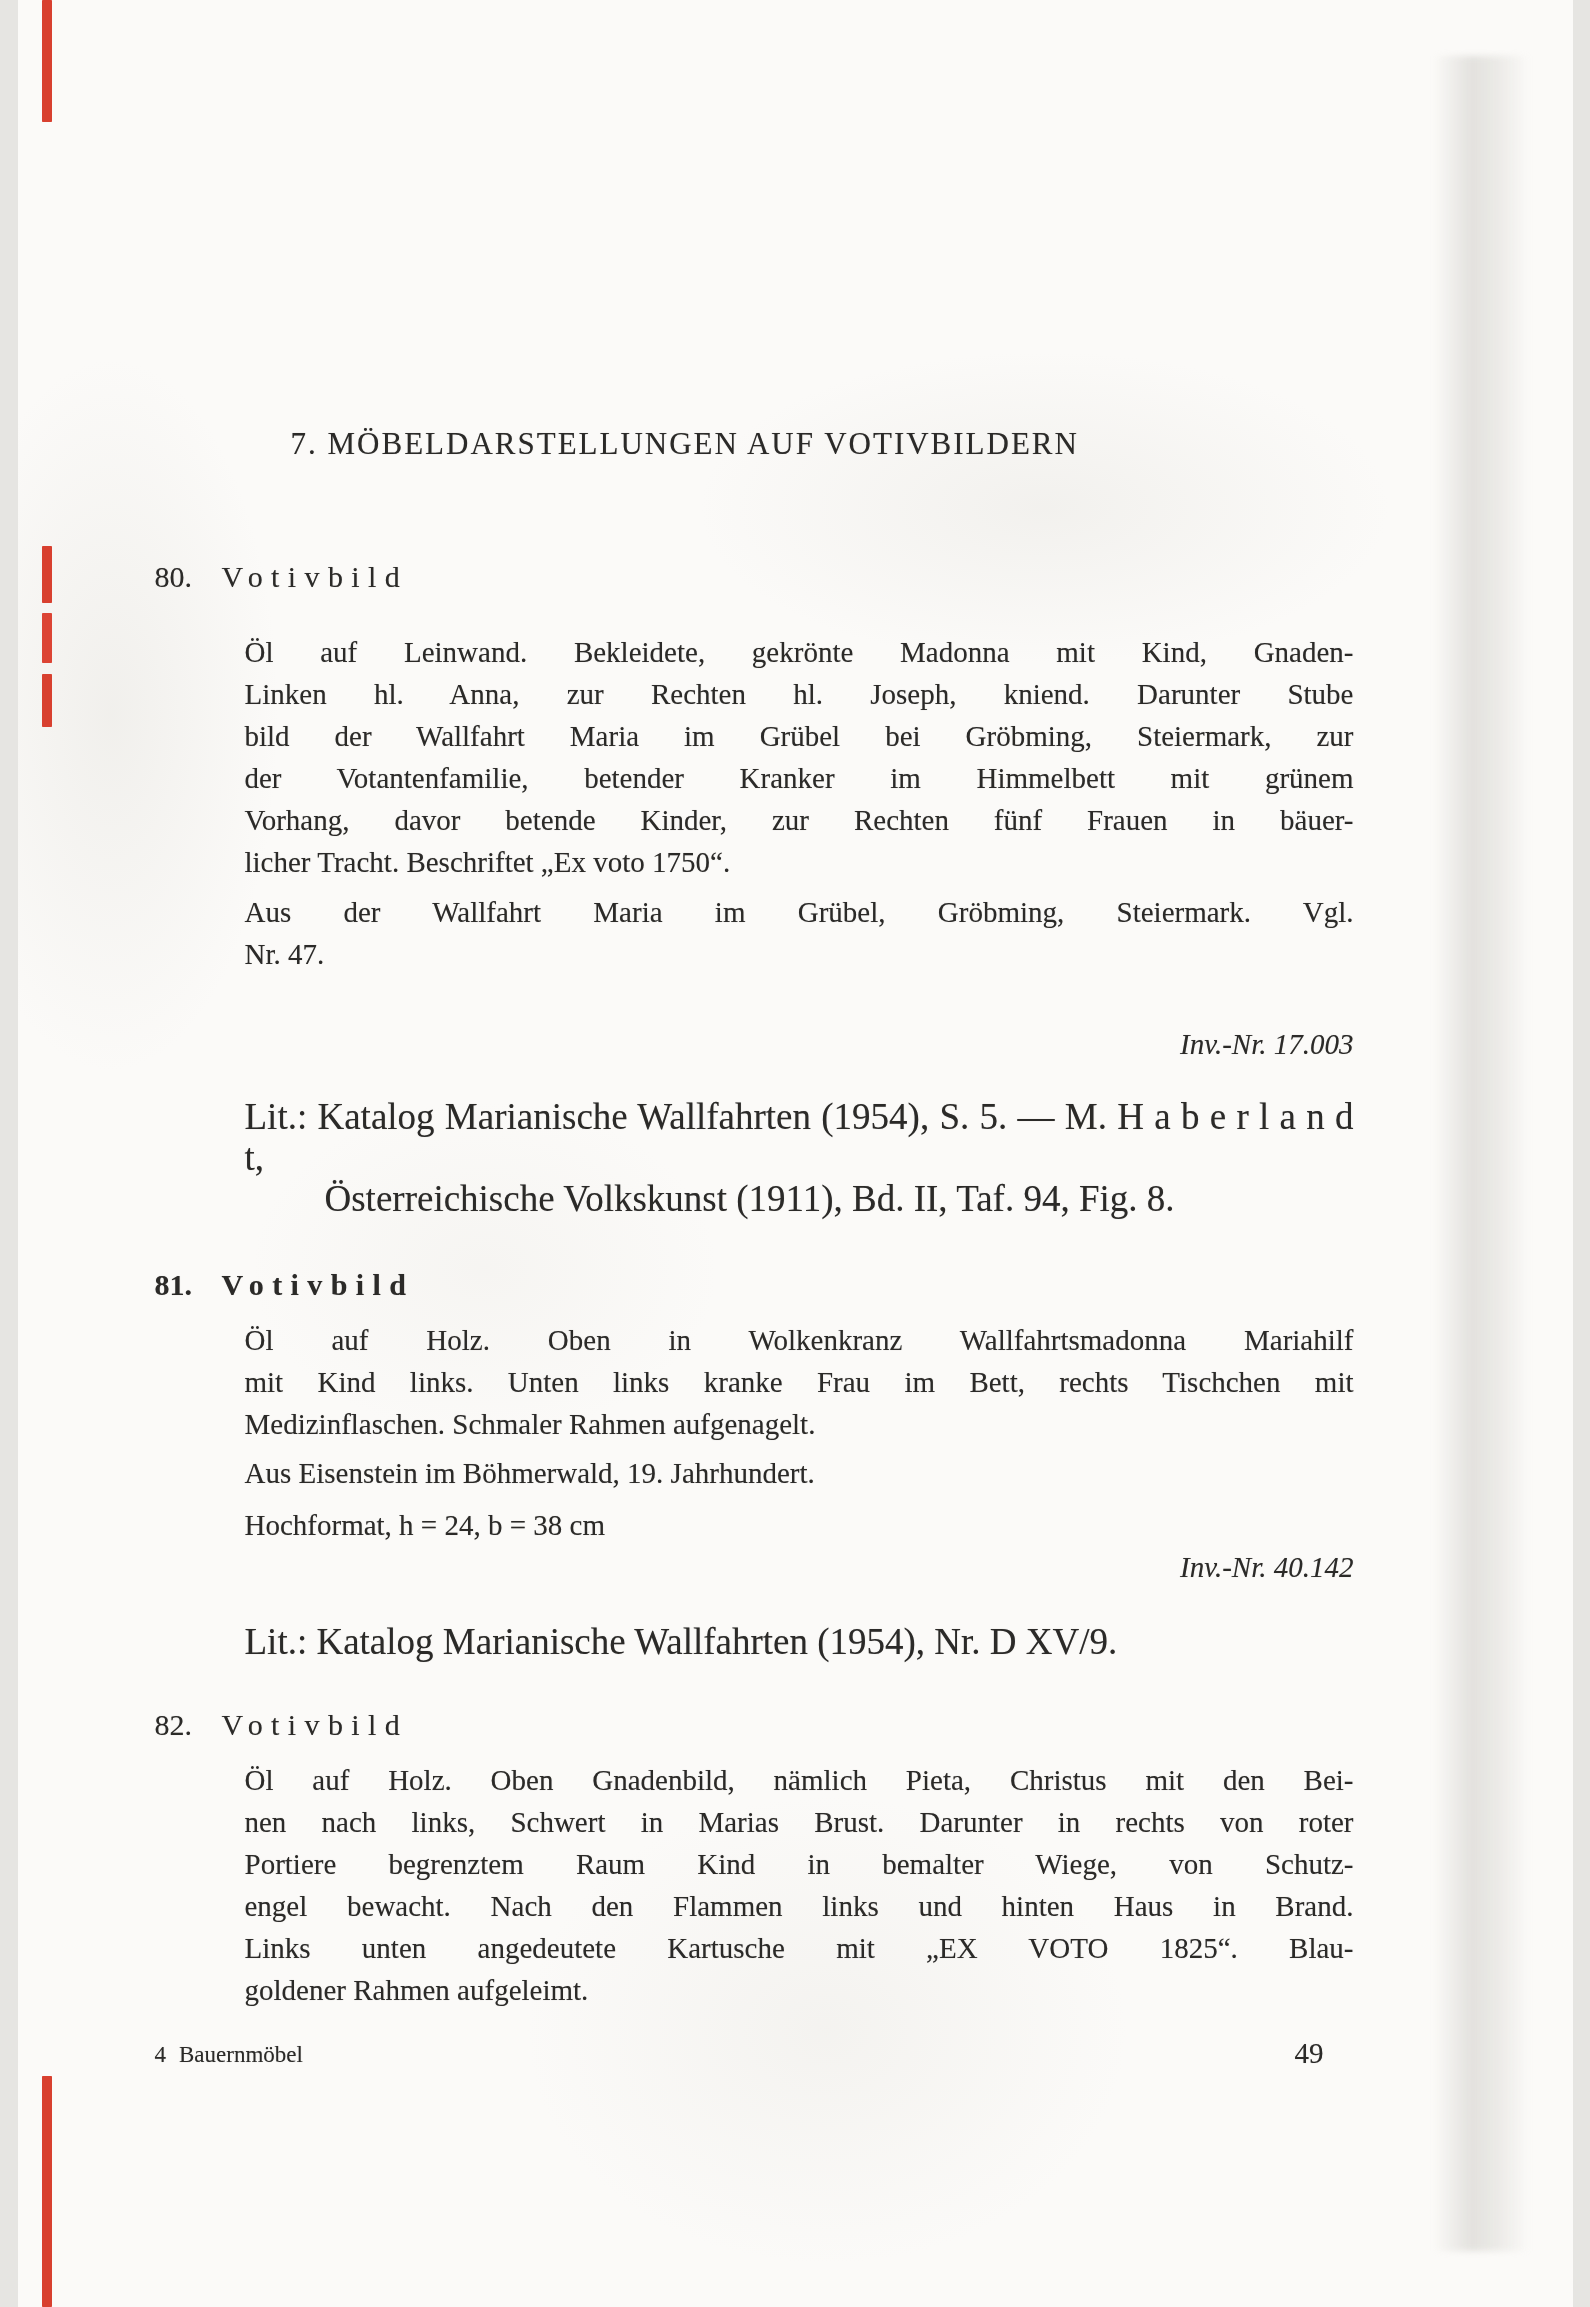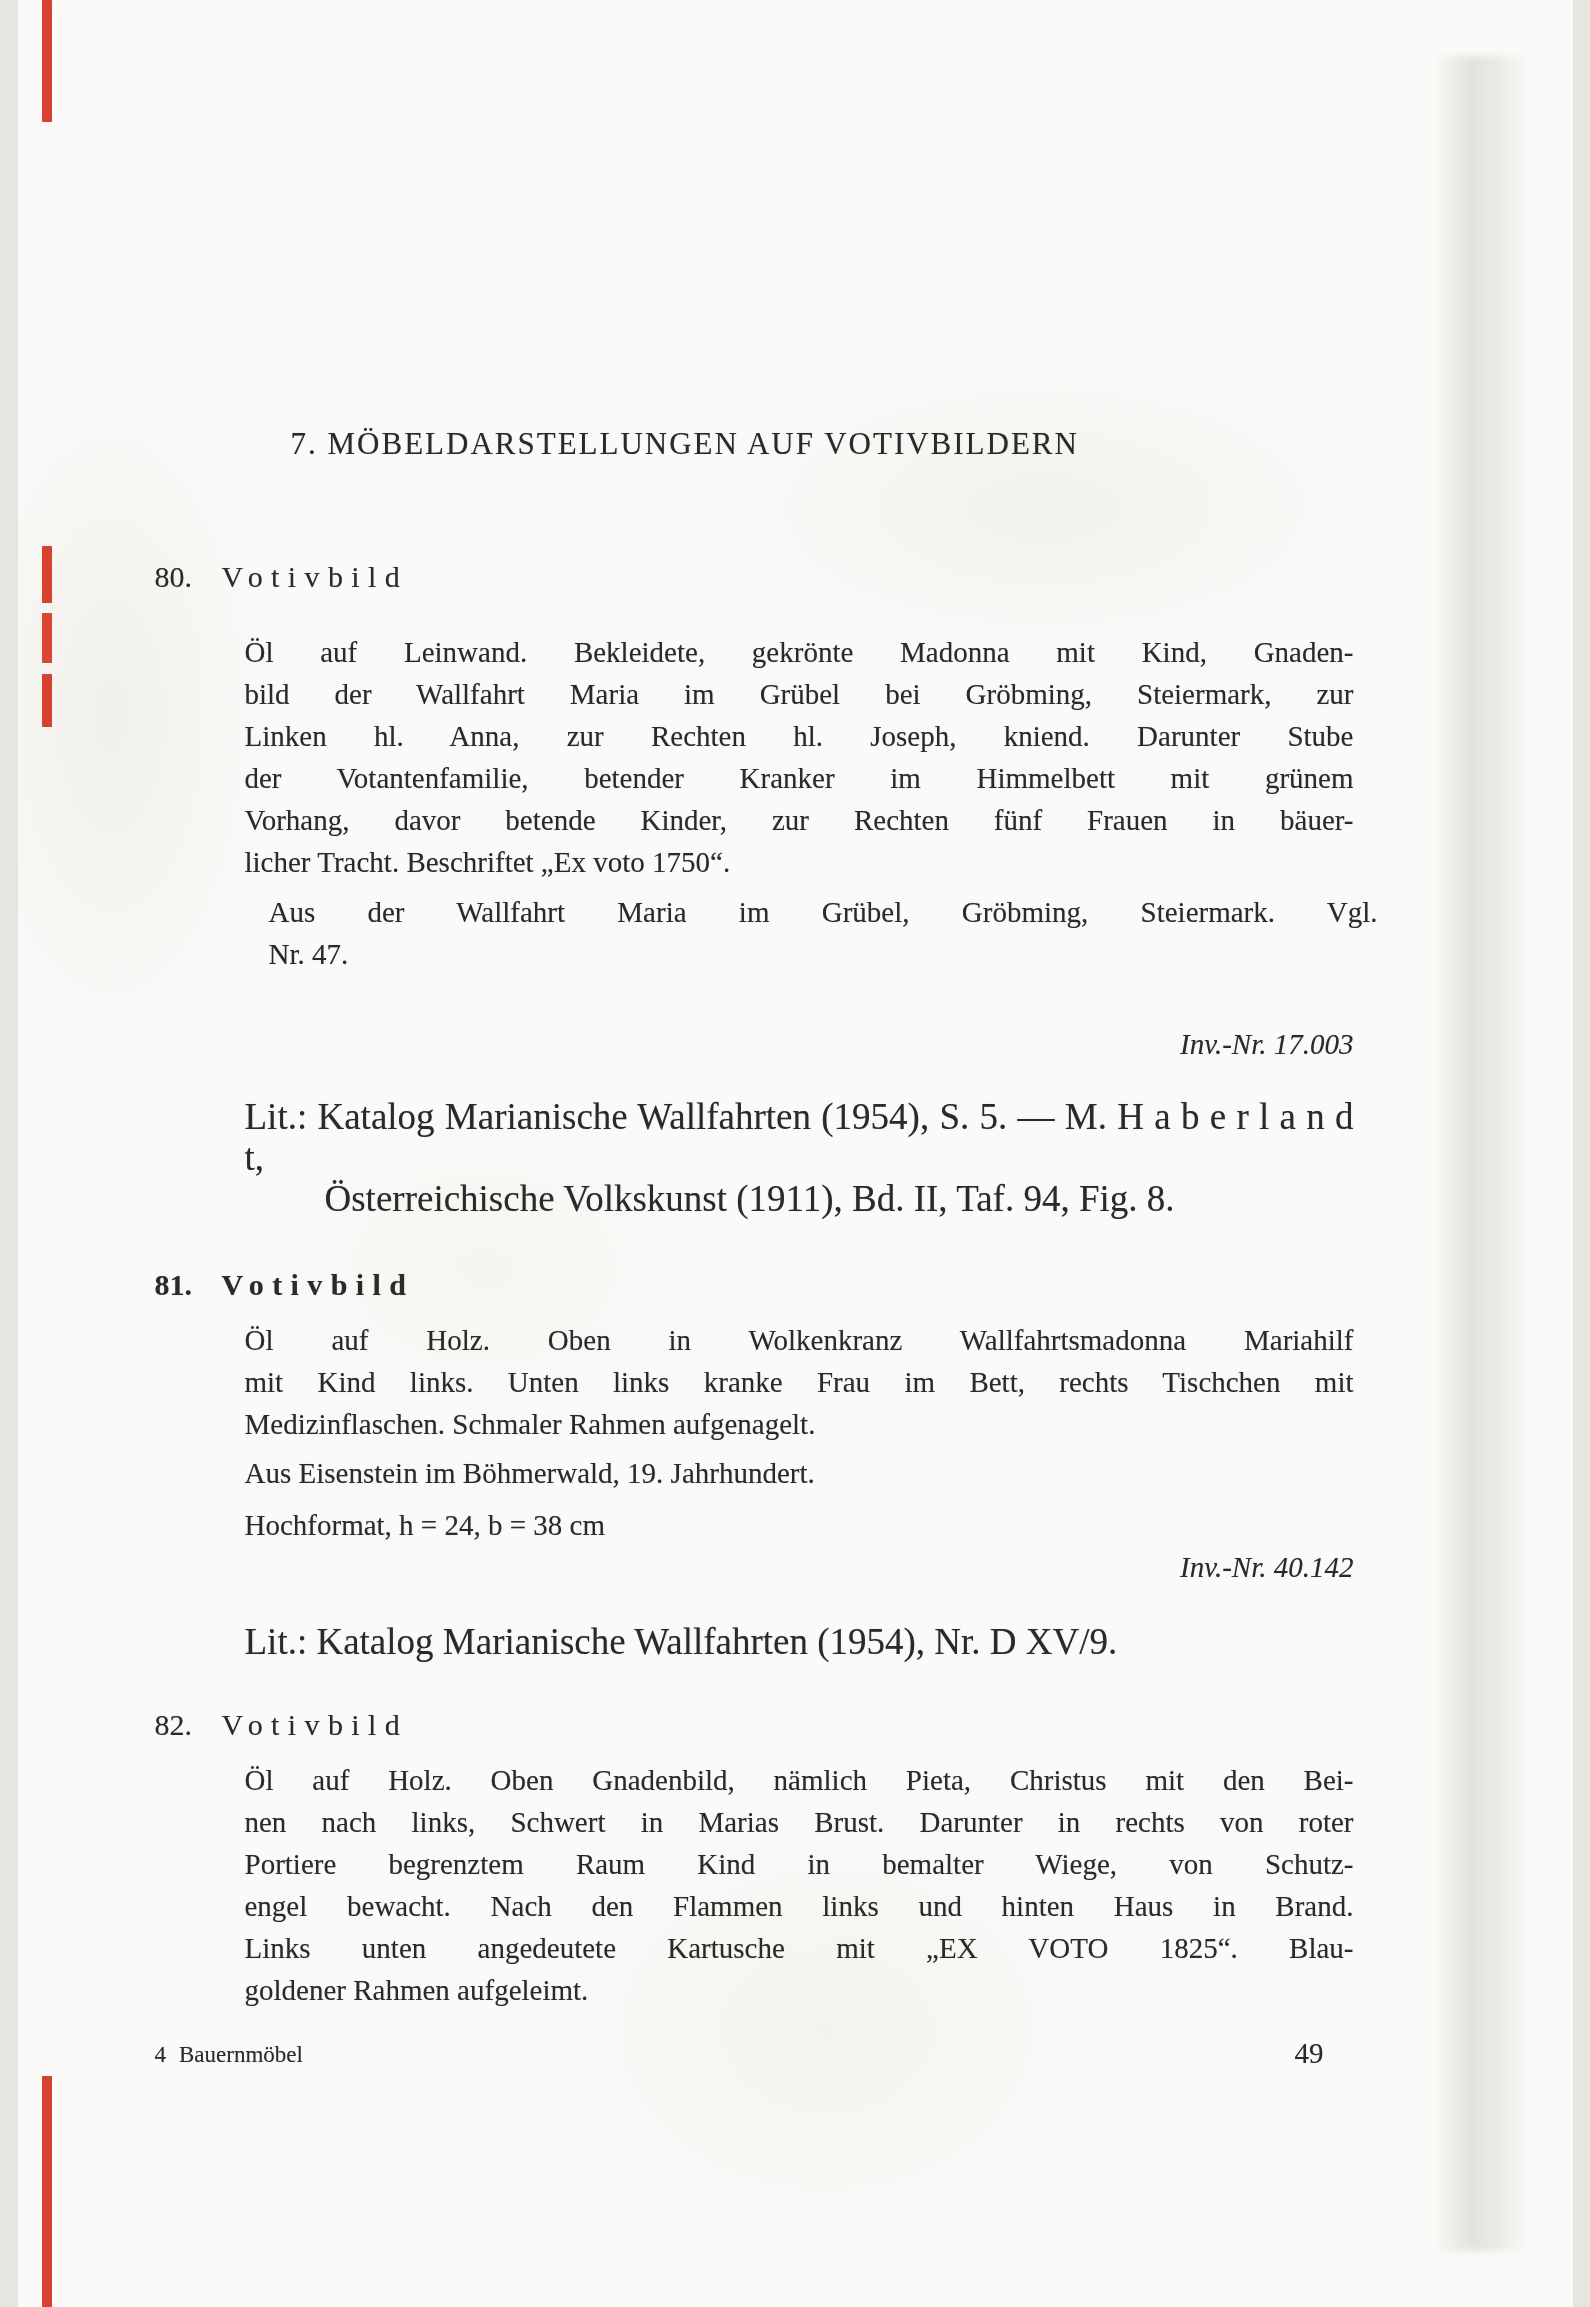--- a/index.html
+++ b/index.html
@@ -75,8 +75,8 @@
 
   <div class="abs block" style="top:631px;">
     <div class="j">Öl auf Leinwand. Bekleidete, gekrönte Madonna mit Kind, Gnaden-</div>
+    <div class="j">Linken hl. Anna, zur Rechten hl. Joseph, kniend. Darunter Stube</div>
     <div class="j">bild der Wallfahrt Maria im Grübel bei Gröbming, Steiermark, zur</div>
-    <div class="j">Linken hl. Anna, zur Rechten hl. Joseph, kniend. Darunter Stube</div>
     <div class="j">der Votantenfamilie, betender Kranker im Himmelbett mit grünem</div>
     <div class="j">Vorhang, davor betende Kinder, zur Rechten fünf Frauen in bäuer-</div>
     <div class="l">licher Tracht. Beschriftet „Ex voto 1750“.</div>

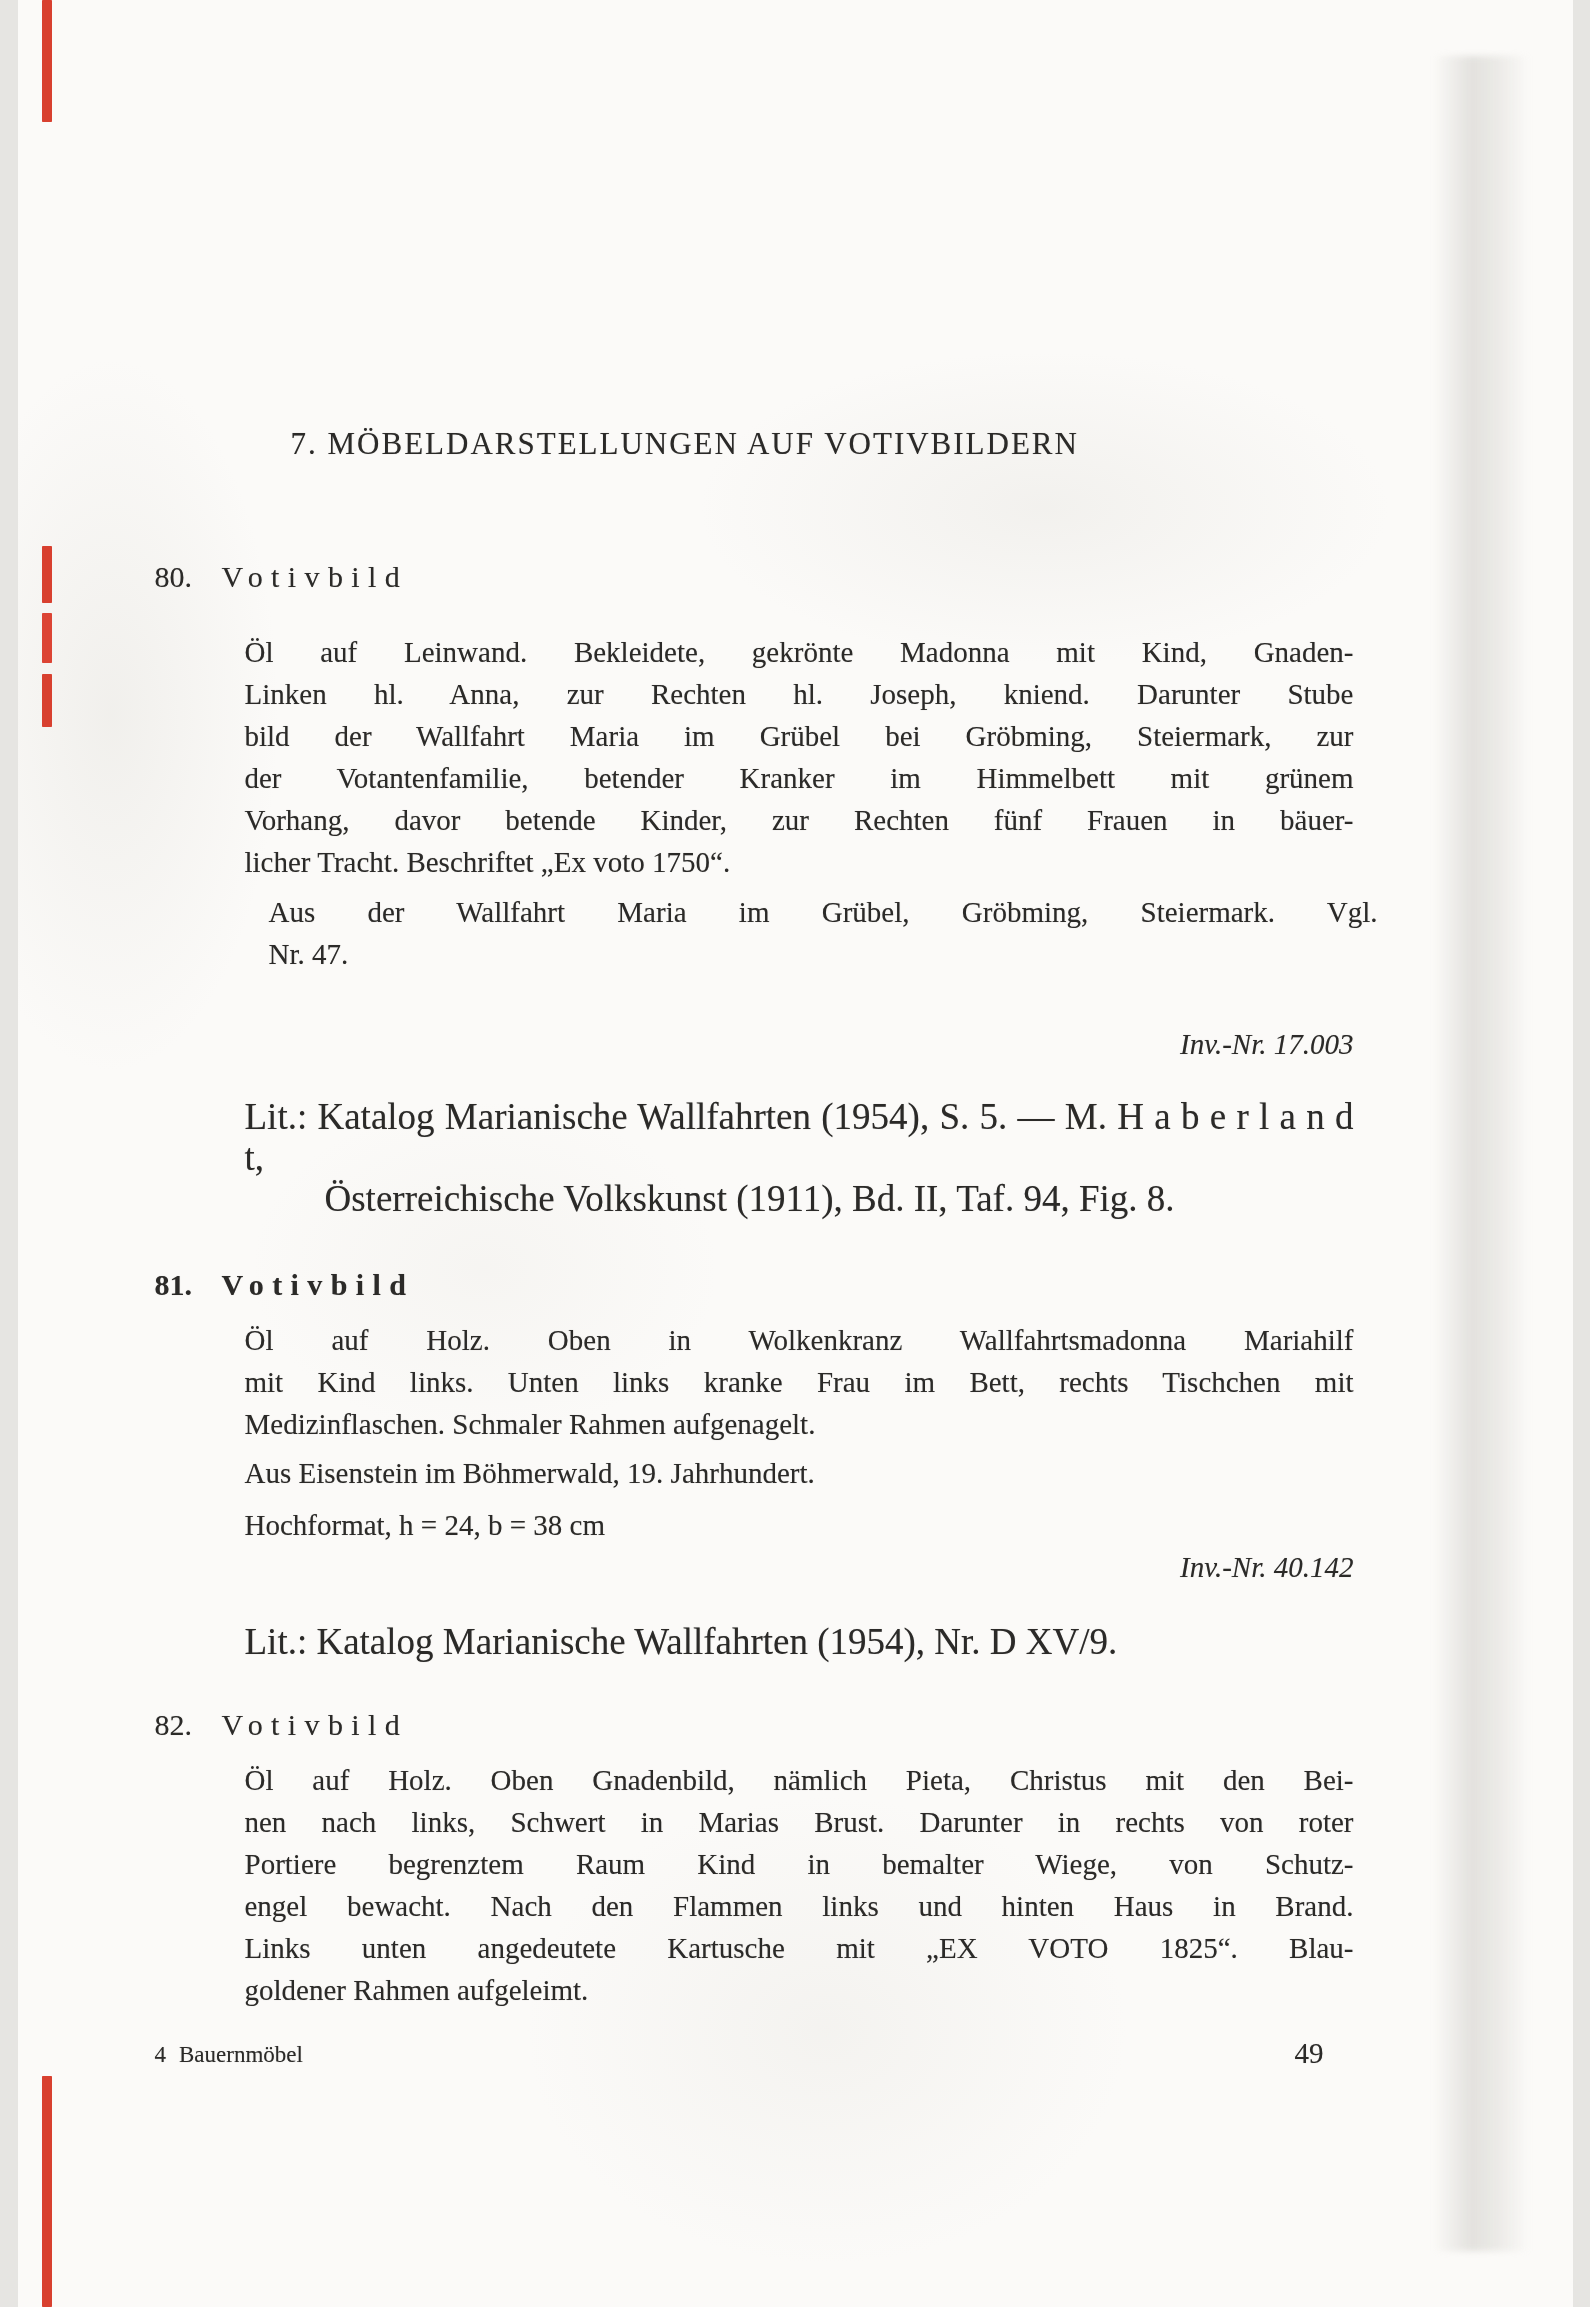--- a/index.html
+++ b/index.html
@@ -82,7 +82,7 @@
     <div class="l">licher Tracht. Beschriftet „Ex voto 1750“.</div>
   </div>
 
-  <div class="abs block" style="top:891px;margin-left:24px;">
+  <div class="abs block" style="top:891px;">
     <div class="j">Aus der Wallfahrt Maria im Grübel, Gröbming, Steiermark. Vgl.</div>
     <div class="l">Nr. 47.</div>
   </div>

